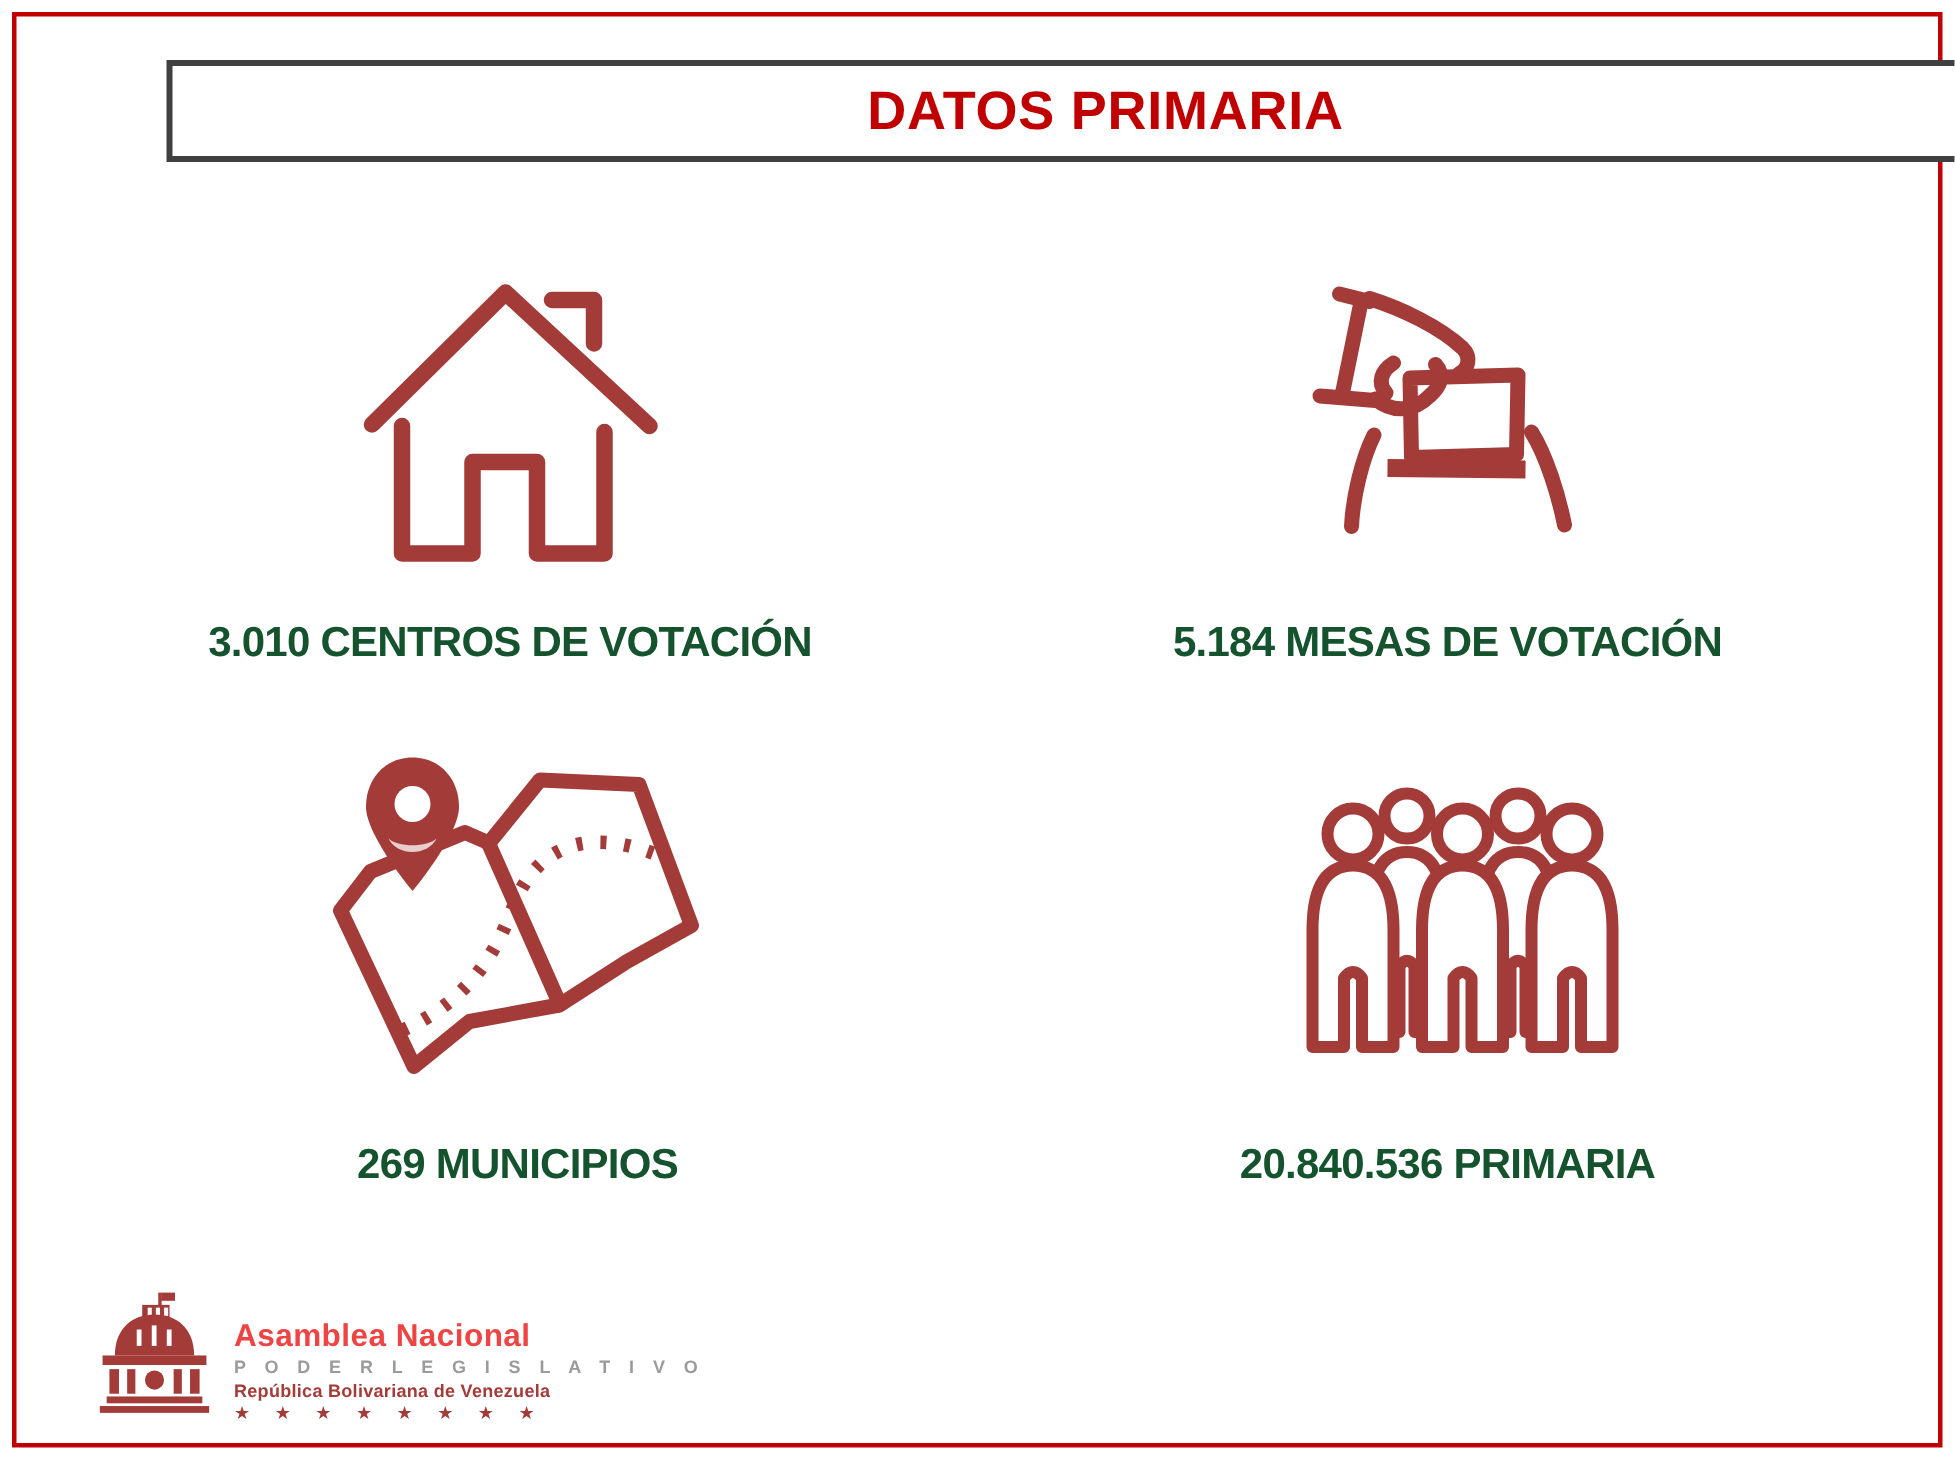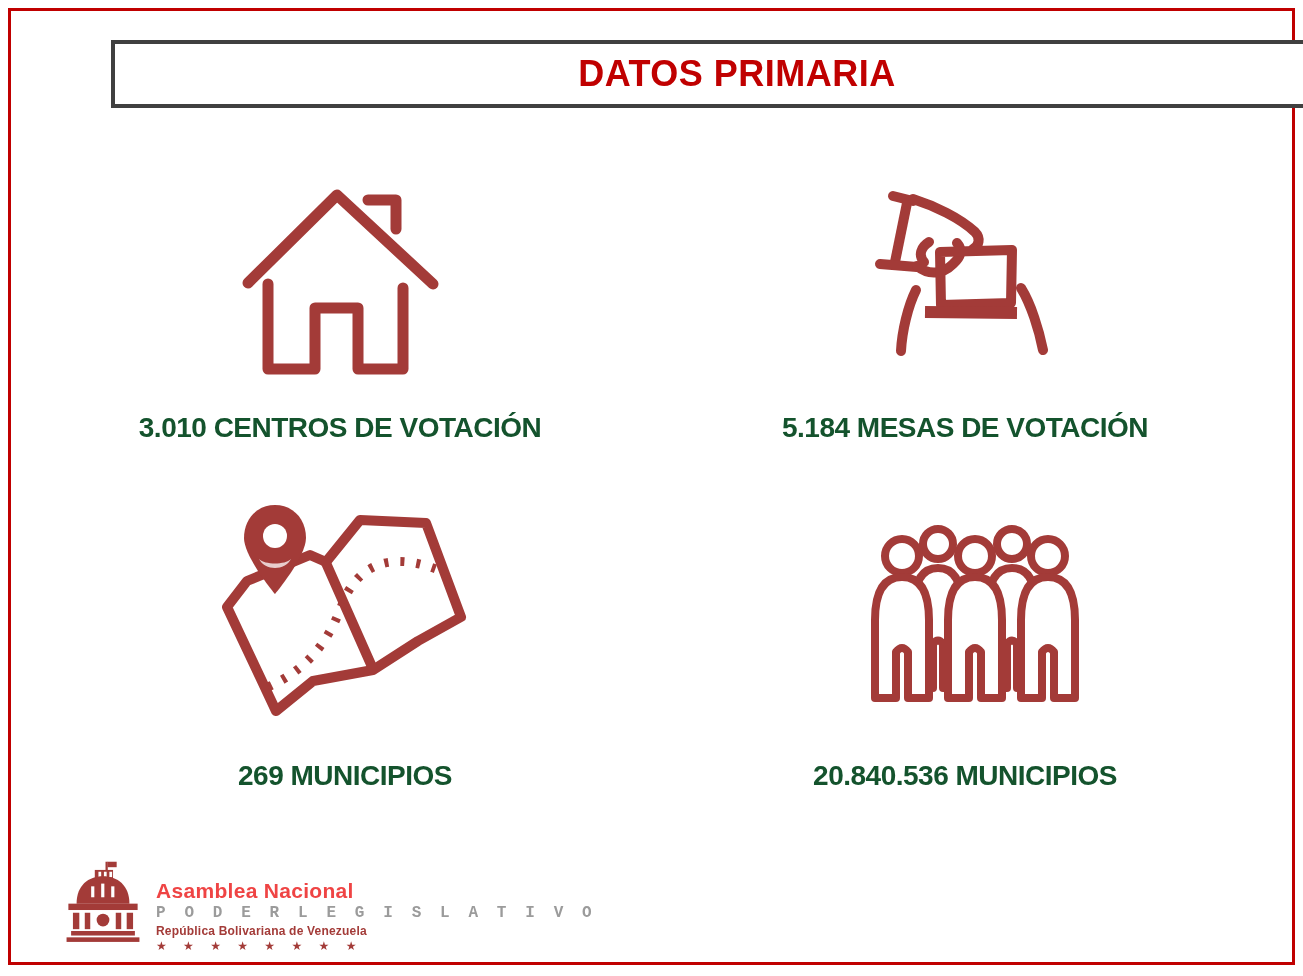--- a/index.html
+++ b/index.html
@@ -130,7 +130,7 @@
       </g>
     </svg>
   </div>
-  <div class="stat-label">20.840.536 MUNICIPIOS</div>
+  <div class="stat-label">20.840.536 PRIMARIA</div>
 </div>
 
 <div class="footer-logo">

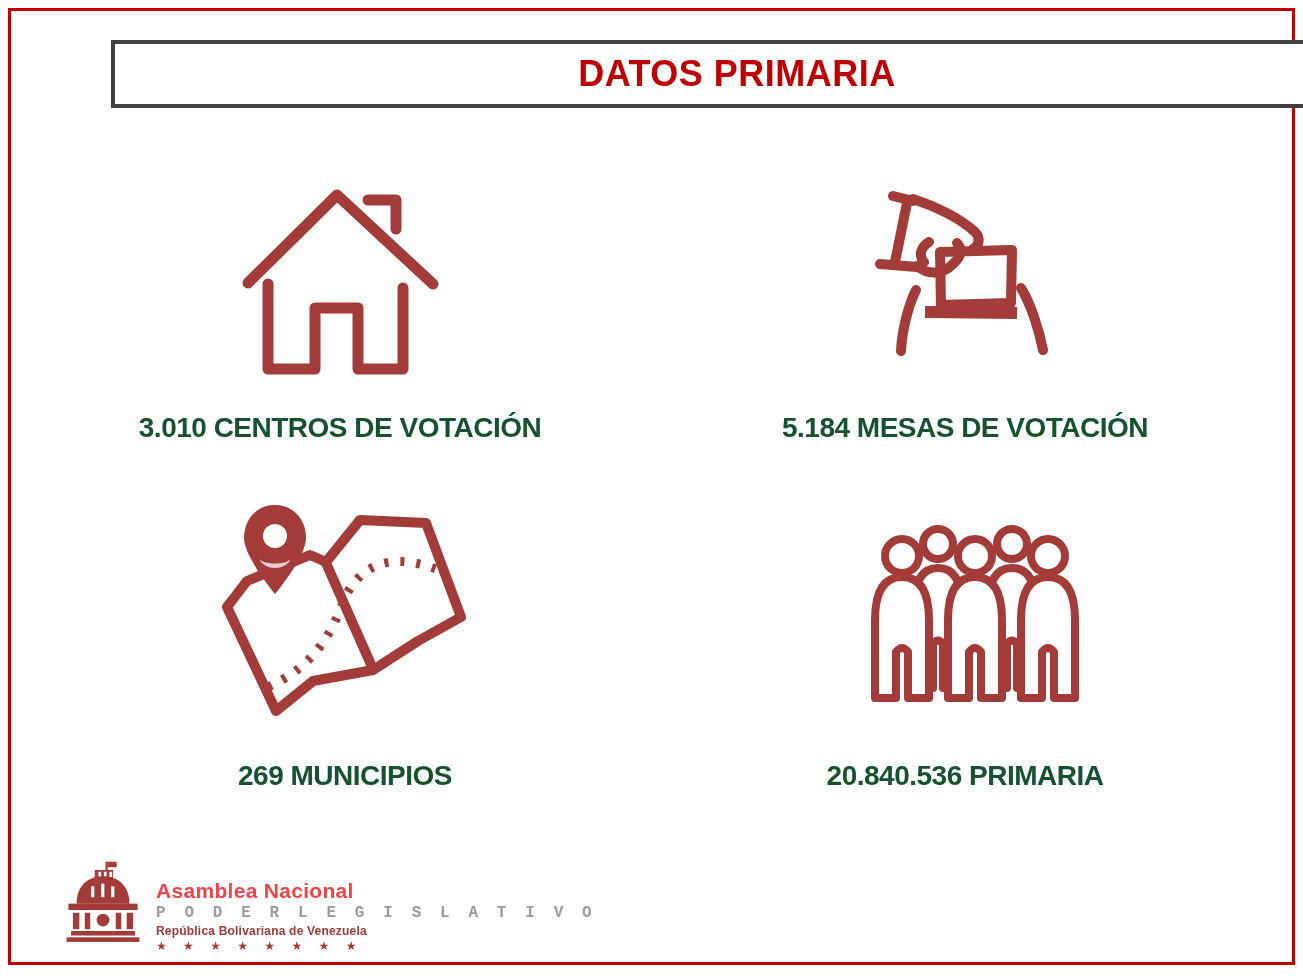--- a/index.html
+++ b/index.html
@@ -46,7 +46,7 @@
   }
   .logo-text{margin-left:12px;padding-top:22px;}
   .org-name{color:#ef4444;font-weight:bold;font-size:21px;letter-spacing:0.3px;line-height:1;}
-  .org-subtitle{color:#9B9B9B;font-size:16px;font-weight:bold;letter-spacing:4.6px;margin-top:4px;line-height:1;font-family:Liberation Mono, monospace;}
+  .org-subtitle{color:#9B9B9B;font-size:12px;font-weight:bold;letter-spacing:4.6px;margin-top:4px;line-height:1;}
   .org-country{color:#A33B38;font-size:12px;font-weight:bold;margin-top:4px;letter-spacing:0.2px;line-height:1;}
   .org-stars{color:#A33B38;font-size:12px;letter-spacing:6.5px;margin-top:3px;line-height:1;}
   svg{display:block;}

